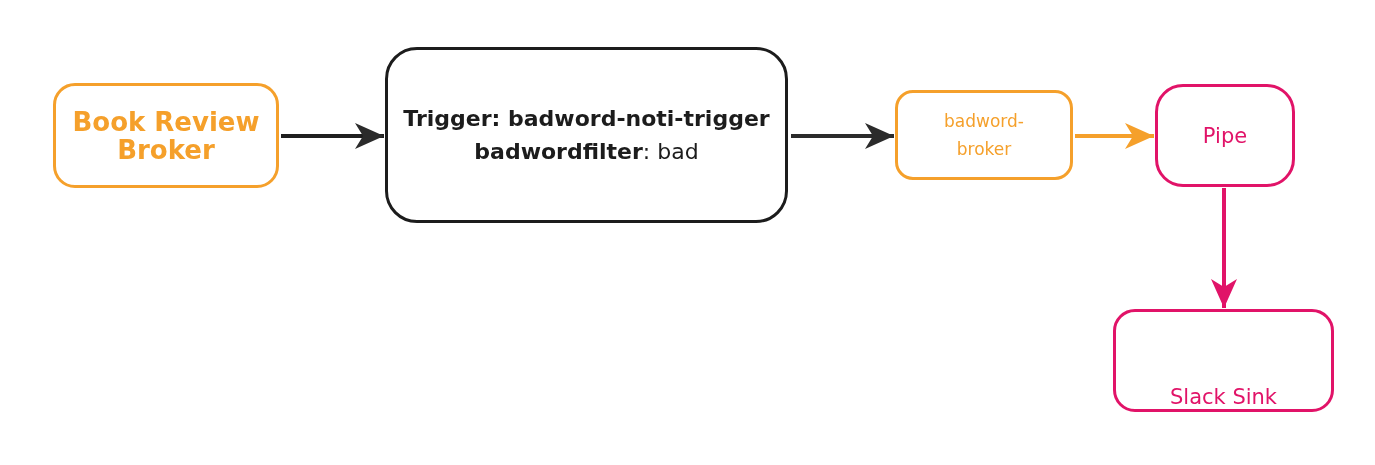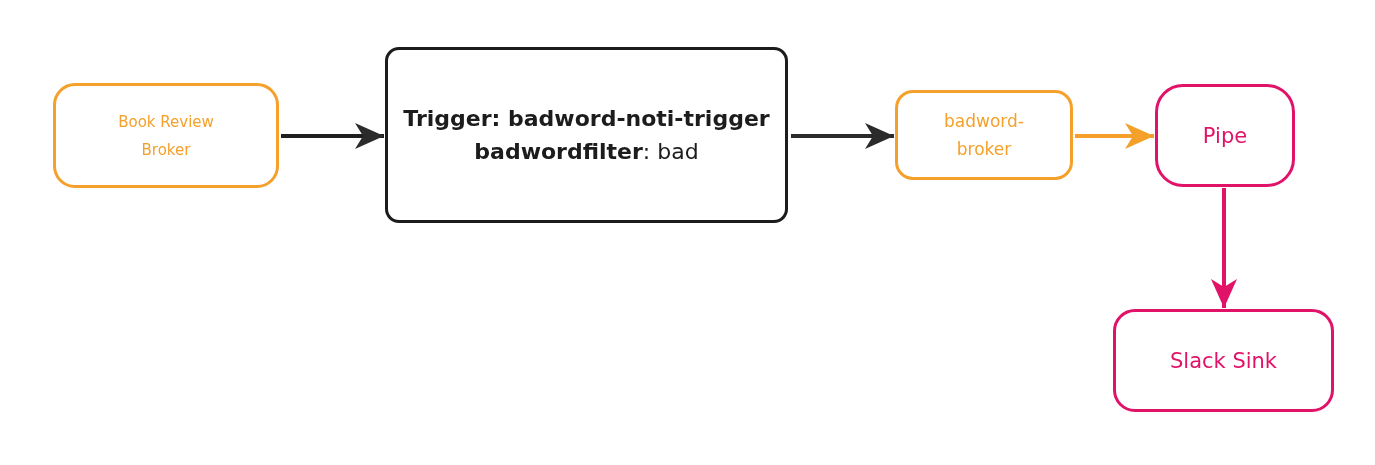--- a/index.html
+++ b/index.html
@@ -43,7 +43,7 @@
     left: 53px; top: 83px;
     width: 226px; height: 105px;
     border-radius: 22px;
-    font-size: 15px; line-height: 28px;
+    font-size: 26px; line-height: 28px; font-weight: bold;
   }
 
   #n-trigger {

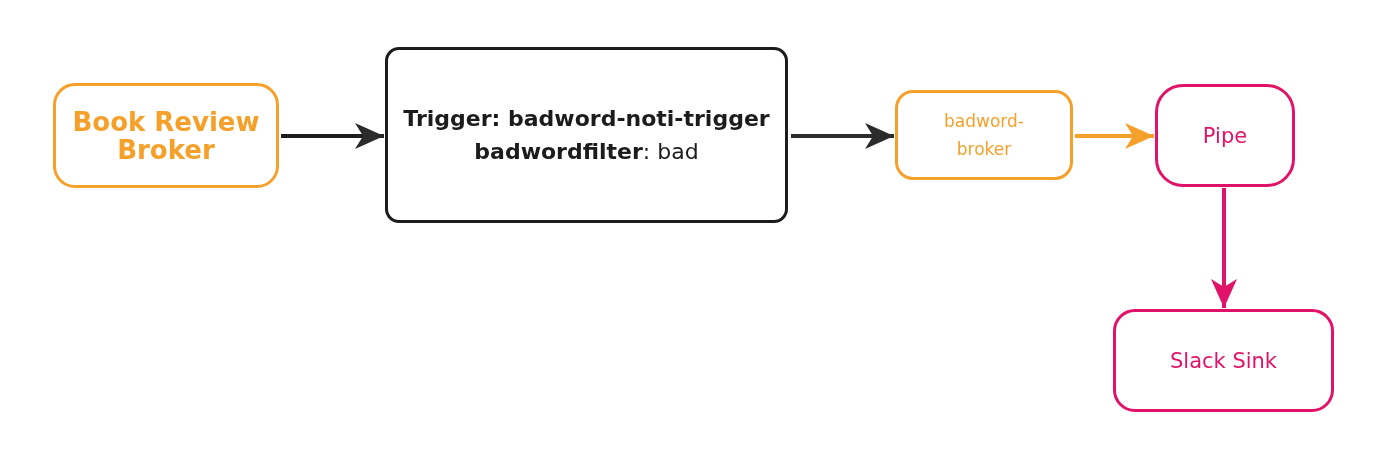--- a/index.html
+++ b/index.html
@@ -49,7 +49,7 @@
   #n-trigger {
     left: 385px; top: 47px;
     width: 403px; height: 176px;
-    border-radius: 14px;
+    border-radius: 32px;
     font-size: 22px; line-height: 33px;
   }
   #n-trigger .b { font-weight: 700; }

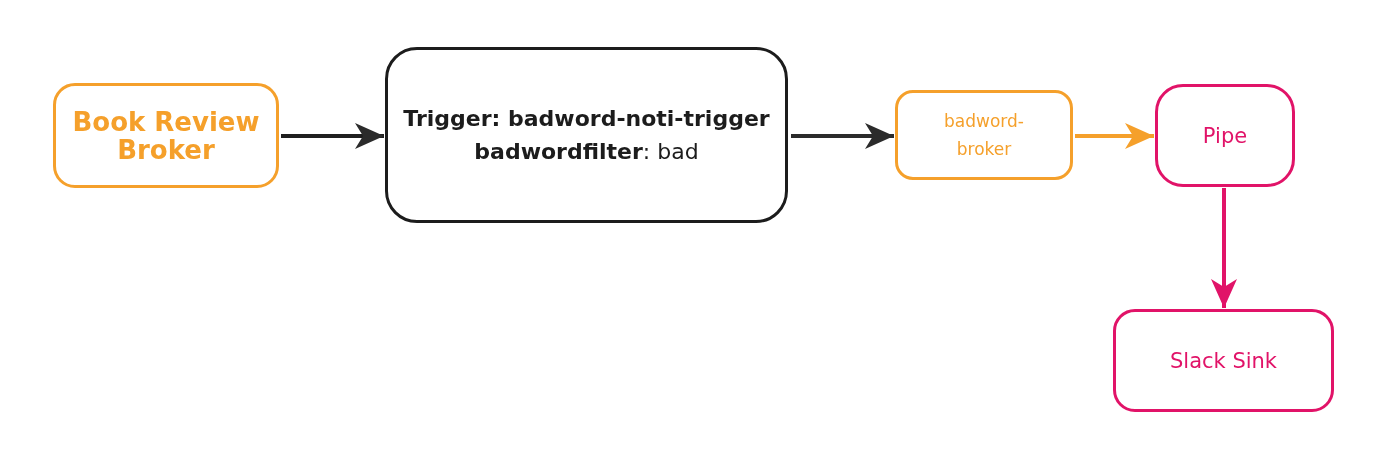--- a/index.html
+++ b/index.html
@@ -73,6 +73,7 @@
     width: 221px; height: 103px;
     border-radius: 22px;
     font-size: 21px;
+    justify-content: flex-end;
   }
 
   svg.edges {

